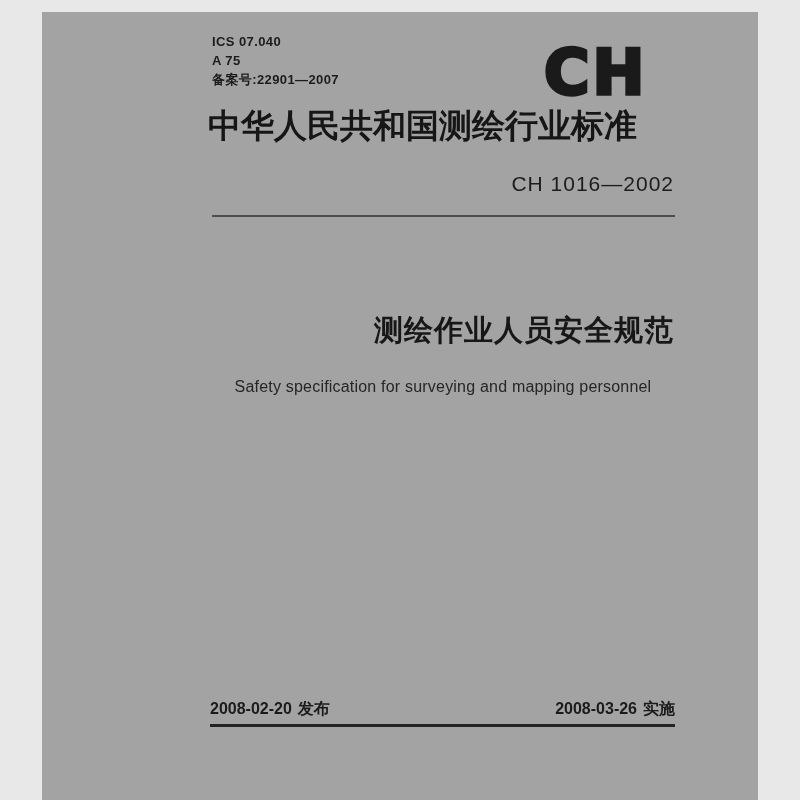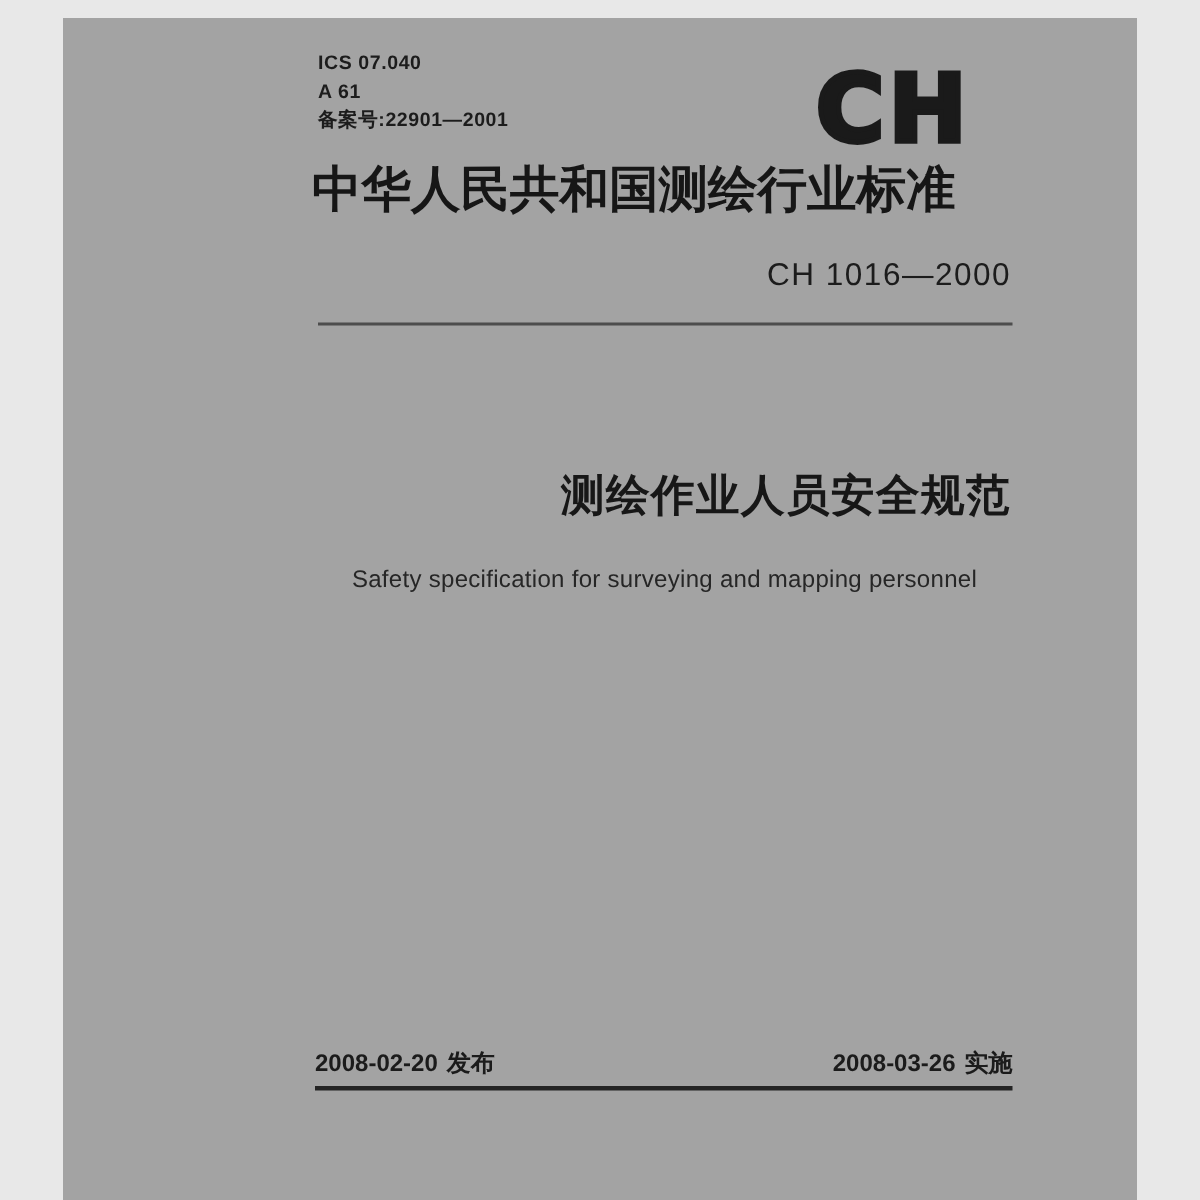--- a/index.html
+++ b/index.html
@@ -77,7 +77,7 @@
 
   <div class="meta">
     <div>ICS 07.040</div>
-    <div>A 61</div>
+    <div>A 75</div>
     <div>备案号:22901—2001</div>
   </div>
 

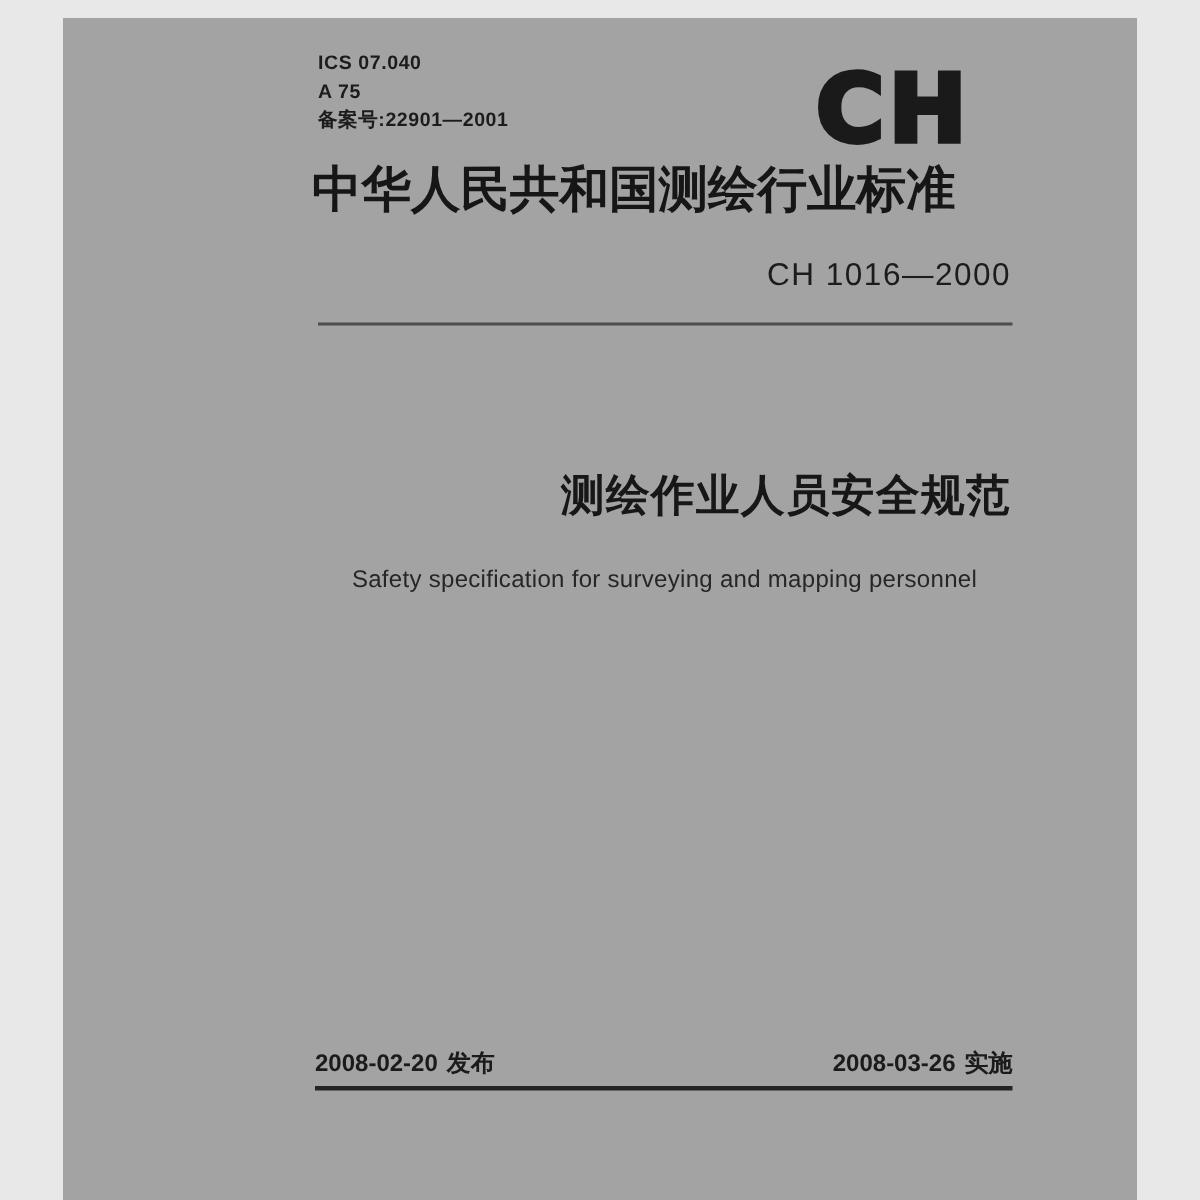--- a/index.html
+++ b/index.html
@@ -78,7 +78,7 @@
   <div class="meta">
     <div>ICS 07.040</div>
     <div>A 75</div>
-    <div>备案号:22901—2001</div>
+    <div>备案号:22901—2007</div>
   </div>
 
   <div class="logo">CH</div>

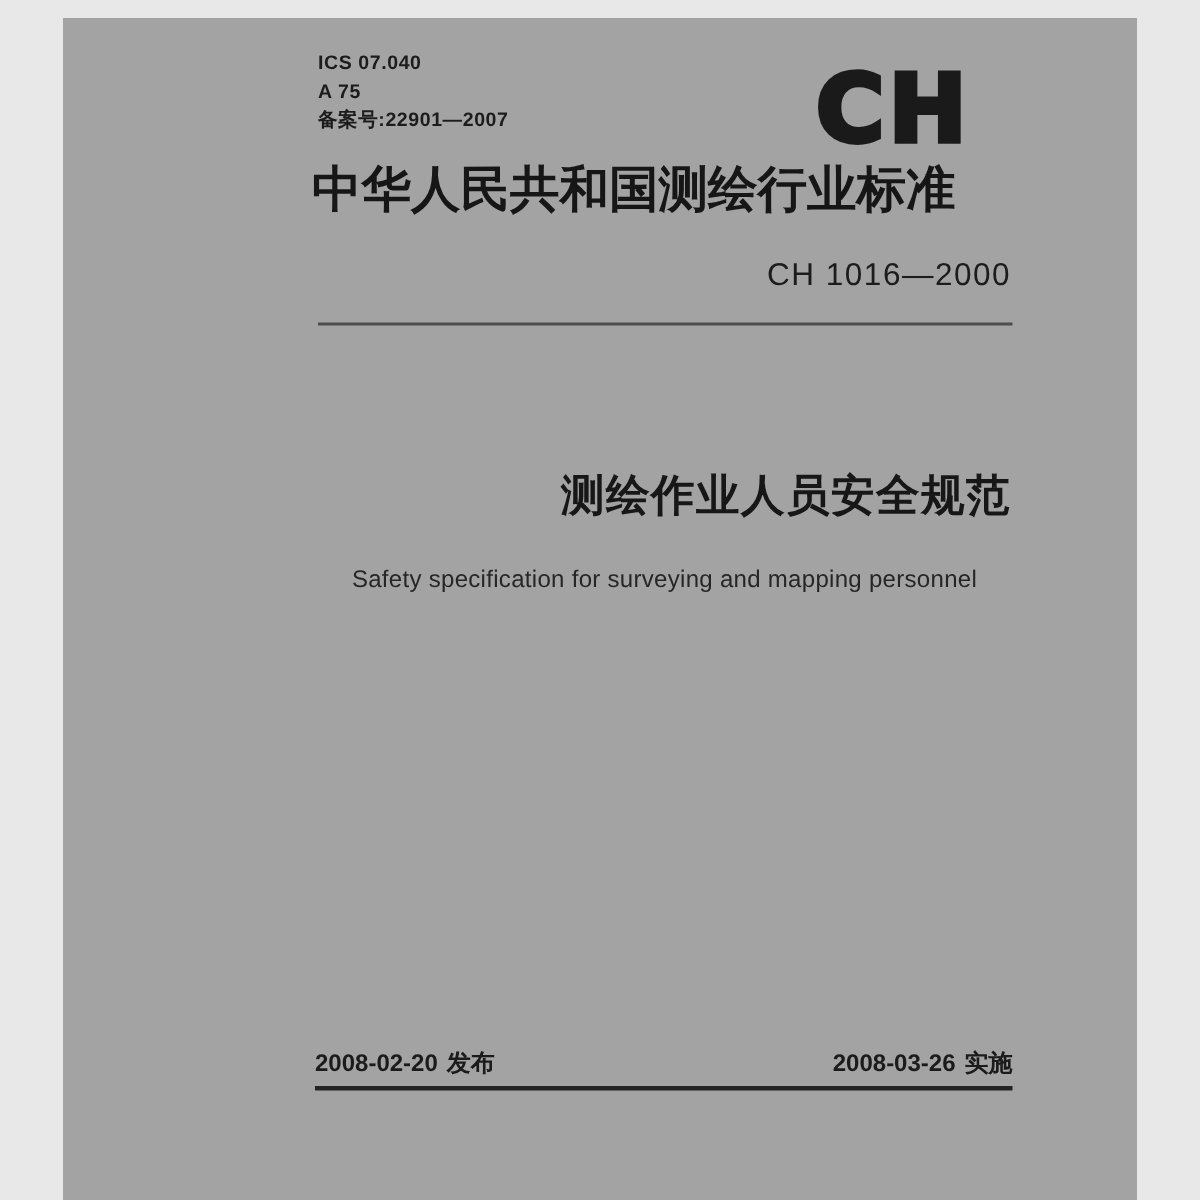--- a/index.html
+++ b/index.html
@@ -85,7 +85,7 @@
 
   <div class="std-family">中华人民共和国测绘行业标准</div>
 
-  <div class="std-no">CH 1016—2000</div>
+  <div class="std-no">CH 1016—2002</div>
 
   <div class="rule"></div>
 

